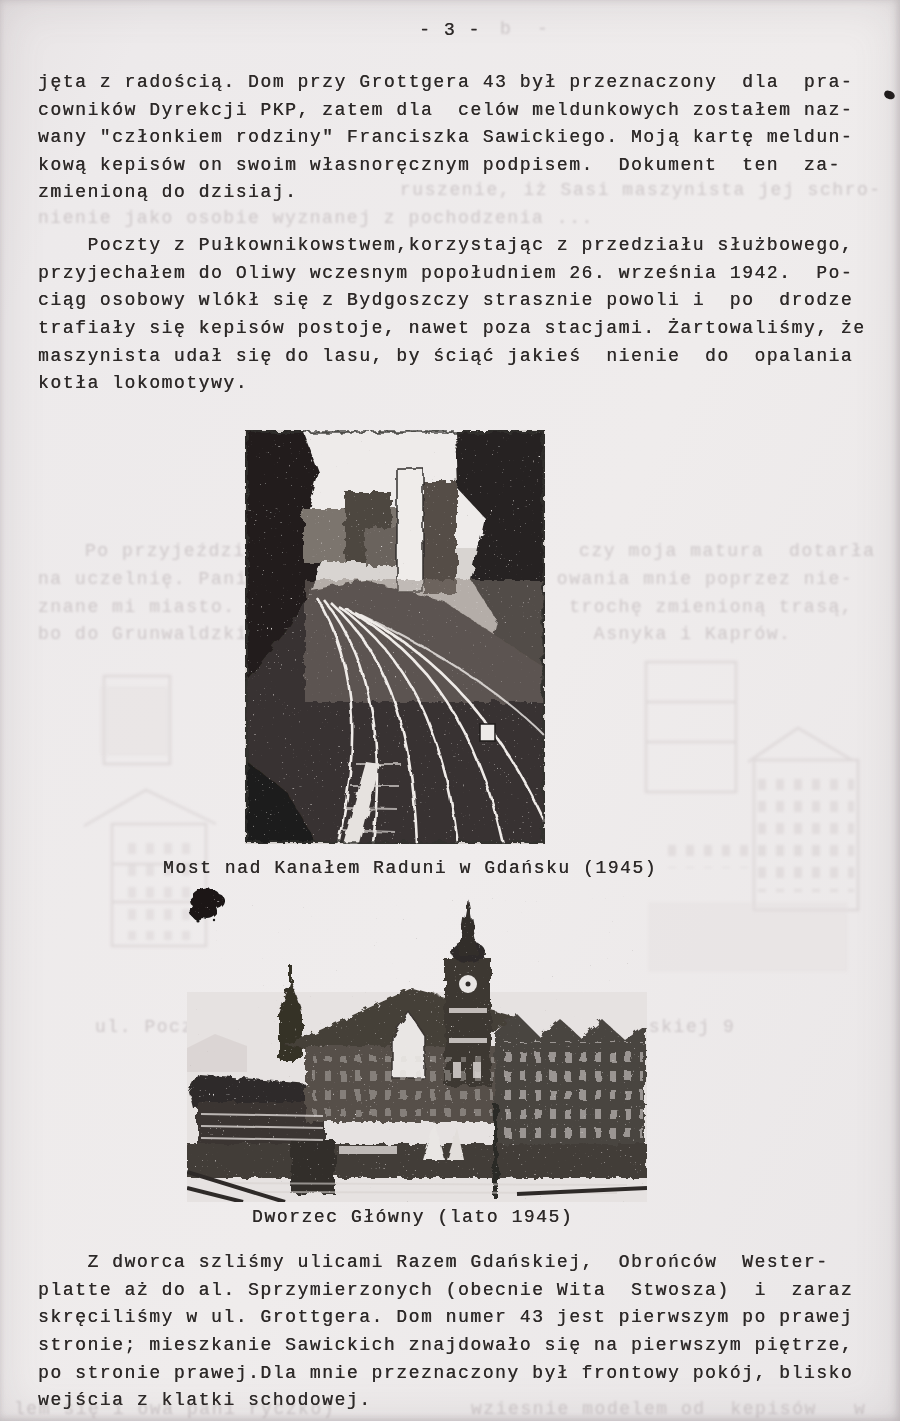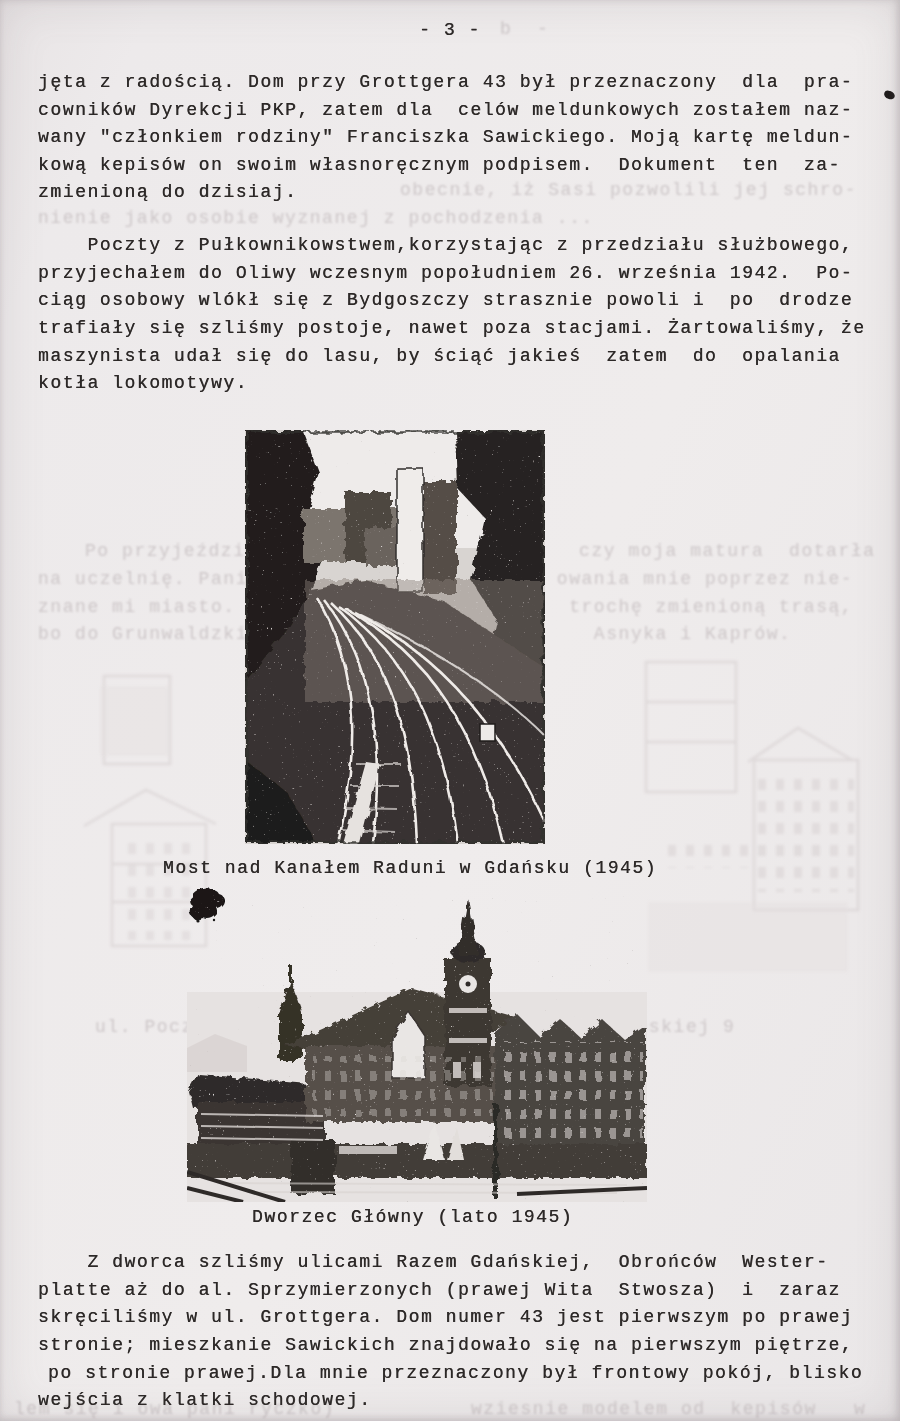--- a/index.html
+++ b/index.html
@@ -64,7 +64,7 @@
 </svg>
 
 <div class="ghost" style="left:500px;top:18px">b  -</div>
-<div class="ghost" style="left:400px;top:179px">obecnie, iż Sasi pozwolili jej schro-</div>
+<div class="ghost" style="left:400px;top:179px">ruszenie, iż Sasi maszynista jej schro-</div>
 <div class="ghost" style="left:38px;top:207px">nienie jako osobie wyznanej z pochodzenia ...</div>
 <div class="ghost" style="left:85px;top:540px">Po przyjeździe                          czy moja matura  dotarła</div>
 <div class="ghost" style="left:38px;top:568px">na uczelnię. Pani                         owania mnie poprzez nie-</div>

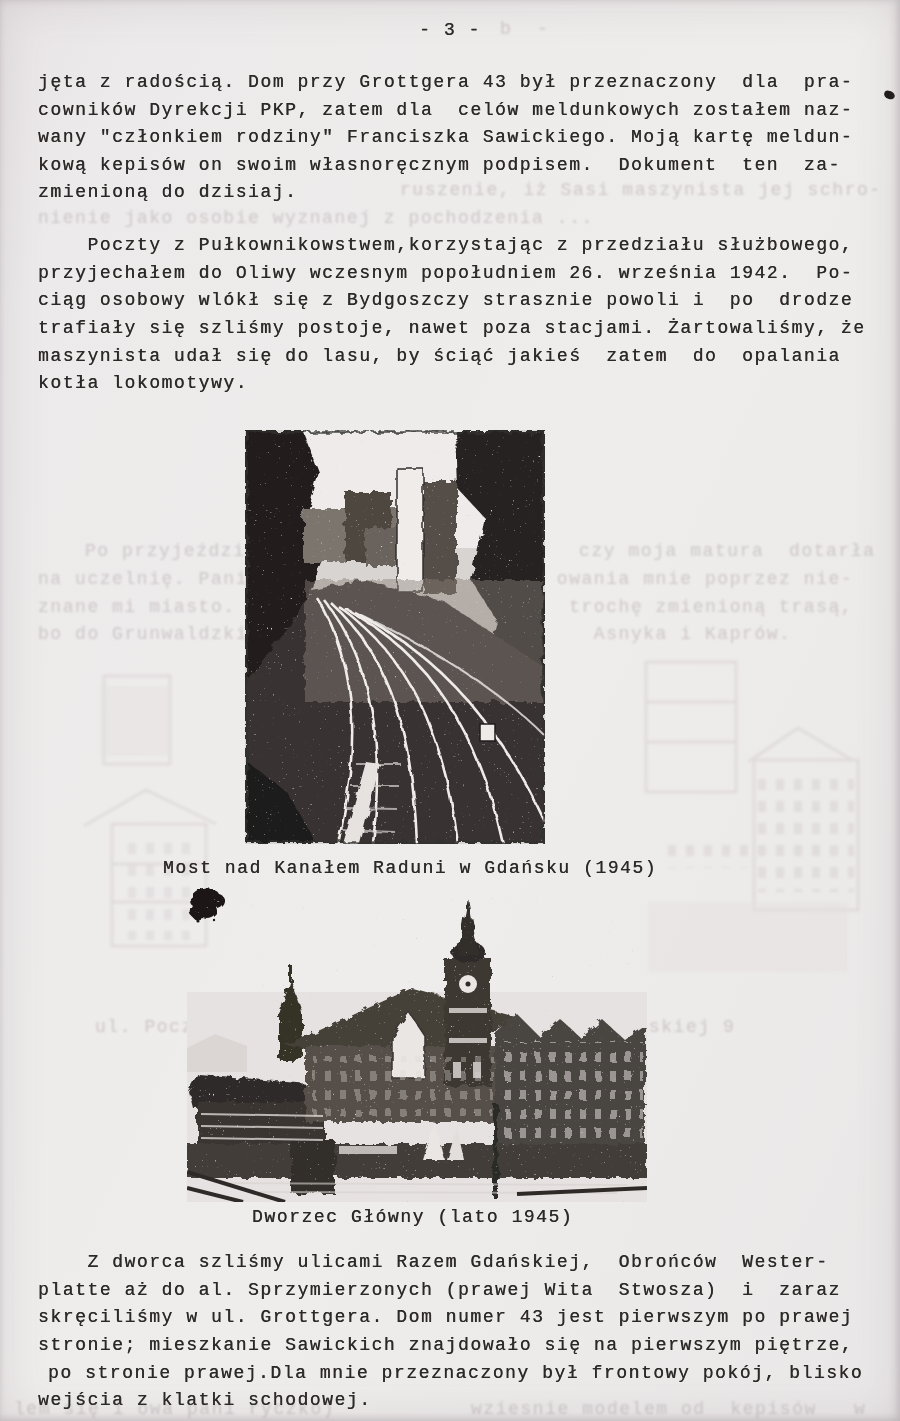--- a/index.html
+++ b/index.html
@@ -116,7 +116,7 @@
   <div class="tline" style="left:38px;top:234px">    Poczty z Pułkownikowstwem,korzystając z przedziału służbowego,</div>
   <div class="tline" style="left:38px;top:262px">przyjechałem do Oliwy wczesnym popołudniem 26. września 1942.  Po-</div>
   <div class="tline" style="left:38px;top:289px">ciąg osobowy wlókł się z Bydgoszczy strasznie powoli i  po  drodze</div>
-  <div class="tline" style="left:38px;top:317px">trafiały się szliśmy postoje, nawet poza stacjami. Żartowaliśmy, że</div>
+  <div class="tline" style="left:38px;top:317px">trafiały się kepisów postoje, nawet poza stacjami. Żartowaliśmy, że</div>
   <div class="tline" style="left:38px;top:345px">maszynista udał się do lasu, by ściąć jakieś  zatem  do  opalania</div>
   <div class="tline" style="left:38px;top:372px">kotła lokomotywy.</div>
 </div>

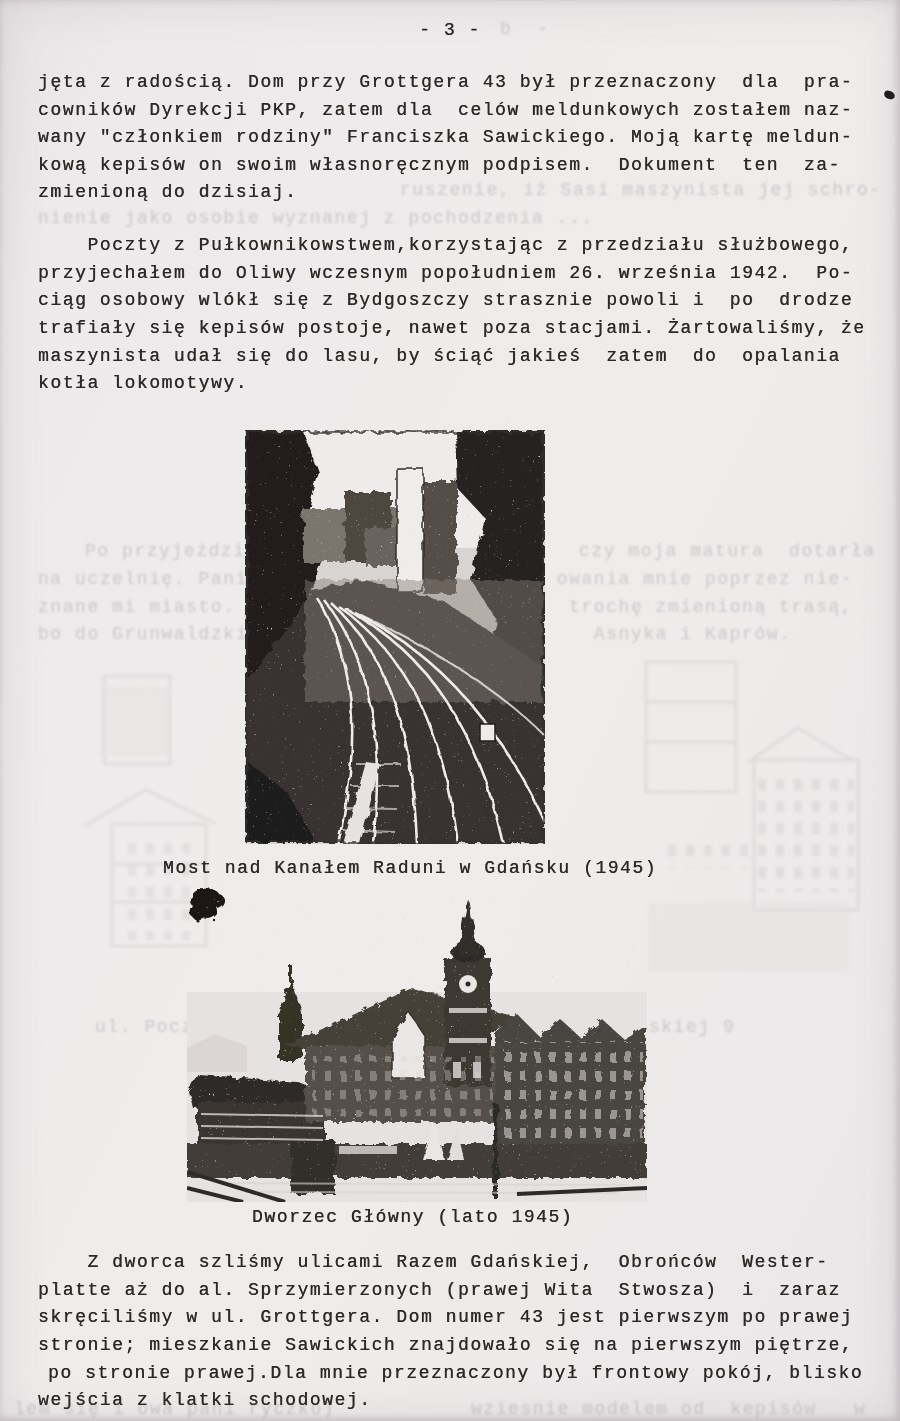--- a/index.html
+++ b/index.html
@@ -117,7 +117,7 @@
   <div class="tline" style="left:38px;top:262px">przyjechałem do Oliwy wczesnym popołudniem 26. września 1942.  Po-</div>
   <div class="tline" style="left:38px;top:289px">ciąg osobowy wlókł się z Bydgoszczy strasznie powoli i  po  drodze</div>
   <div class="tline" style="left:38px;top:317px">trafiały się kepisów postoje, nawet poza stacjami. Żartowaliśmy, że</div>
-  <div class="tline" style="left:38px;top:345px">maszynista udał się do lasu, by ściąć jakieś  zatem  do  opalania</div>
+  <div class="tline" style="left:38px;top:345px">maszynista udał się do lasu, by ściąć jakieś  nienie  do  opalania</div>
   <div class="tline" style="left:38px;top:372px">kotła lokomotywy.</div>
 </div>
 

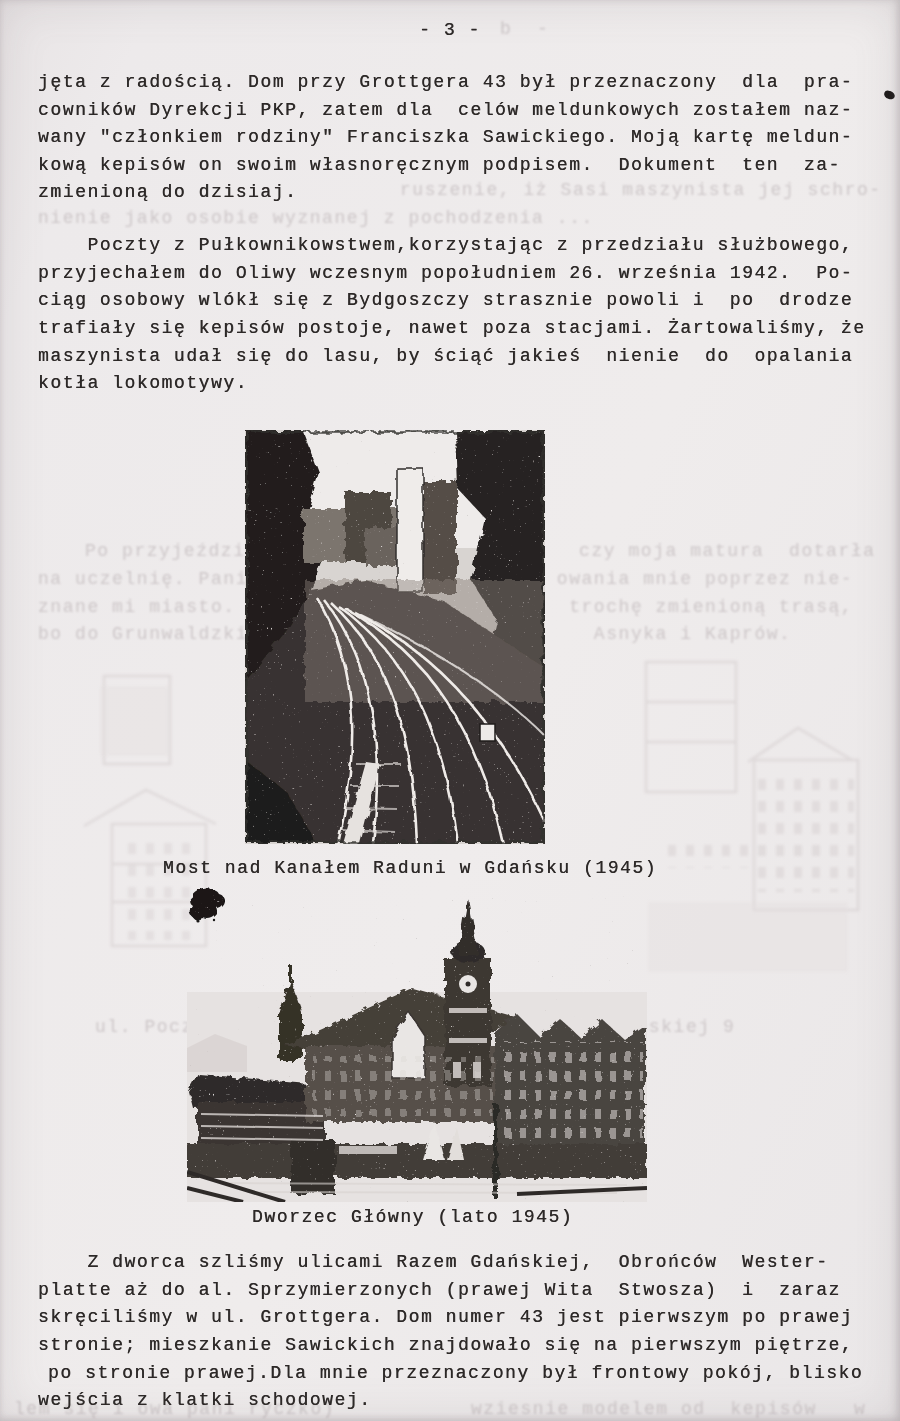--- a/index.html
+++ b/index.html
@@ -225,7 +225,7 @@
 
 <div>
   <div class="tline" style="left:38px;top:1251px">    Z dworca szliśmy ulicami Razem Gdańskiej,  Obrońców  Wester-</div>
-  <div class="tline" style="left:38px;top:1279px">platte aż do al. Sprzymierzonych (prawej Wita  Stwosza)  i  zaraz</div>
+  <div class="tline" style="left:38px;top:1279px">platte aż do al. Sprzymierzonych (obecnie Wita  Stwosza)  i  zaraz</div>
   <div class="tline" style="left:38px;top:1306px">skręciliśmy w ul. Grottgera. Dom numer 43 jest pierwszym po prawej</div>
   <div class="tline" style="left:38px;top:1334px">stronie; mieszkanie Sawickich znajdowało się na pierwszym piętrze,</div>
   <div class="tline" style="left:48px;top:1362px">po stronie prawej.Dla mnie przeznaczony był frontowy pokój, blisko</div>

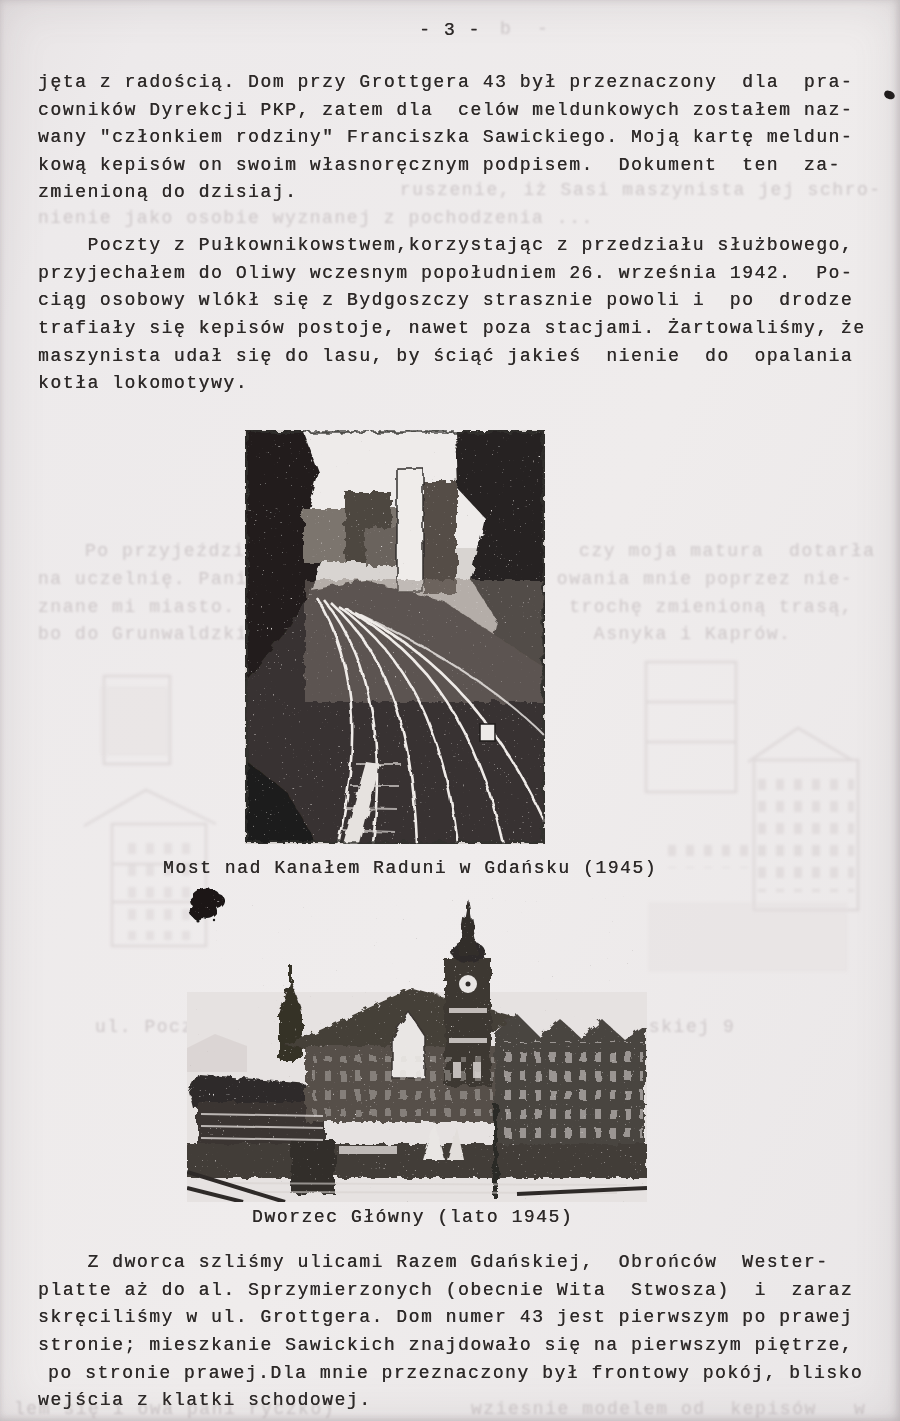--- a/index.html
+++ b/index.html
@@ -228,7 +228,7 @@
   <div class="tline" style="left:38px;top:1279px">platte aż do al. Sprzymierzonych (obecnie Wita  Stwosza)  i  zaraz</div>
   <div class="tline" style="left:38px;top:1306px">skręciliśmy w ul. Grottgera. Dom numer 43 jest pierwszym po prawej</div>
   <div class="tline" style="left:38px;top:1334px">stronie; mieszkanie Sawickich znajdowało się na pierwszym piętrze,</div>
-  <div class="tline" style="left:48px;top:1362px">po stronie prawej.Dla mnie przeznaczony był frontowy pokój, blisko</div>
+  <div class="tline" style="left:38px;top:1362px">po stronie prawej.Dla mnie przeznaczony był frontowy pokój, blisko</div>
   <div class="tline" style="left:38px;top:1389px">wejścia z klatki schodowej.</div>
 </div>
 

